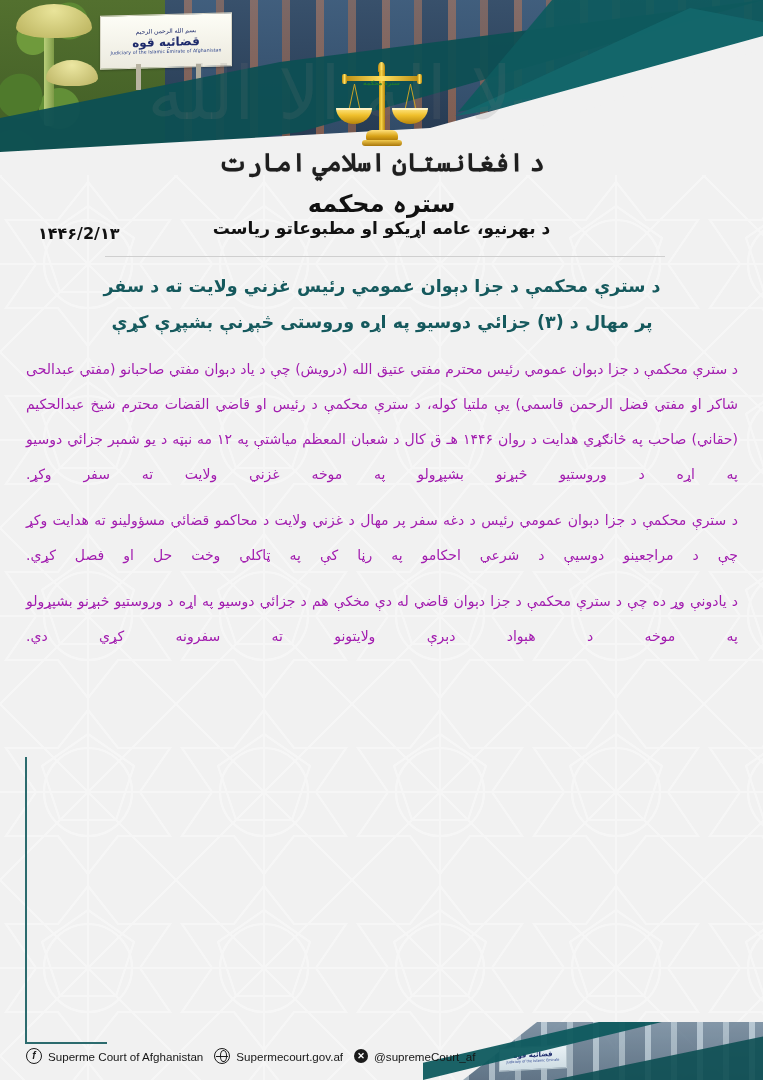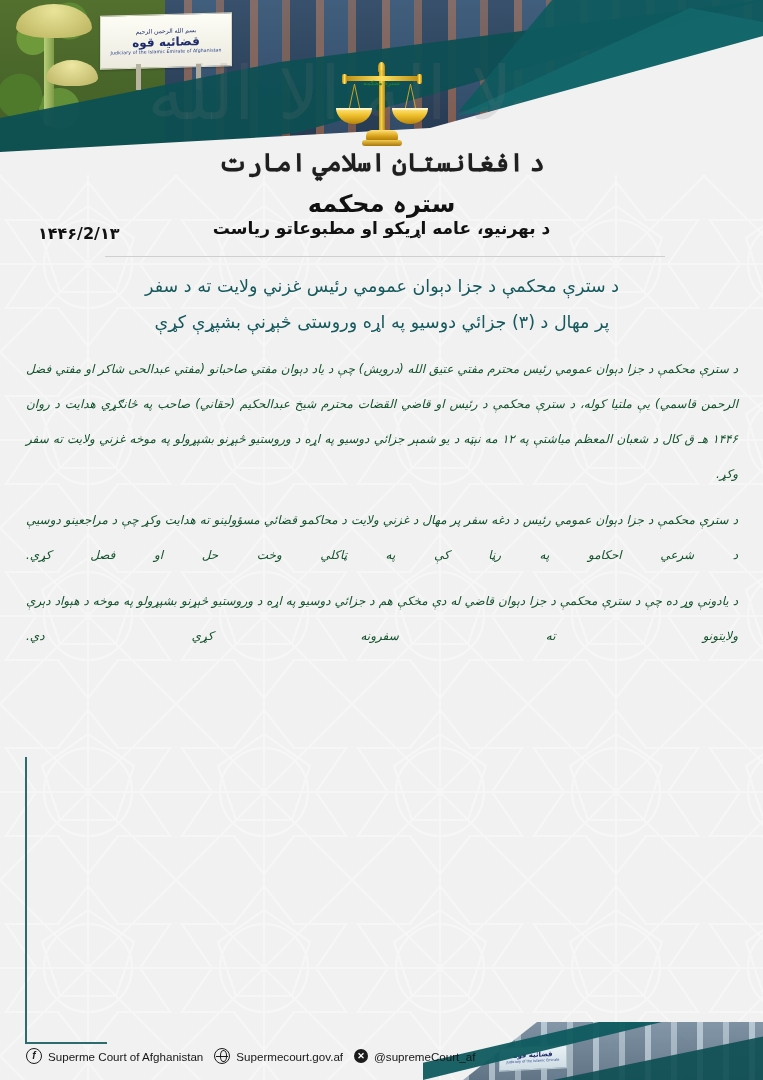--- a/index.html
+++ b/index.html
@@ -215,7 +215,7 @@
   
   .headline{
     position:absolute;left:34px;top:268px;width:696px;
-    text-align:center;color:#15595d;font-weight:normal;
+    text-align:center;color:#15595d;font-weight:bold;
     font-size:17.5px;line-height:36px;direction:rtl;
   }
 

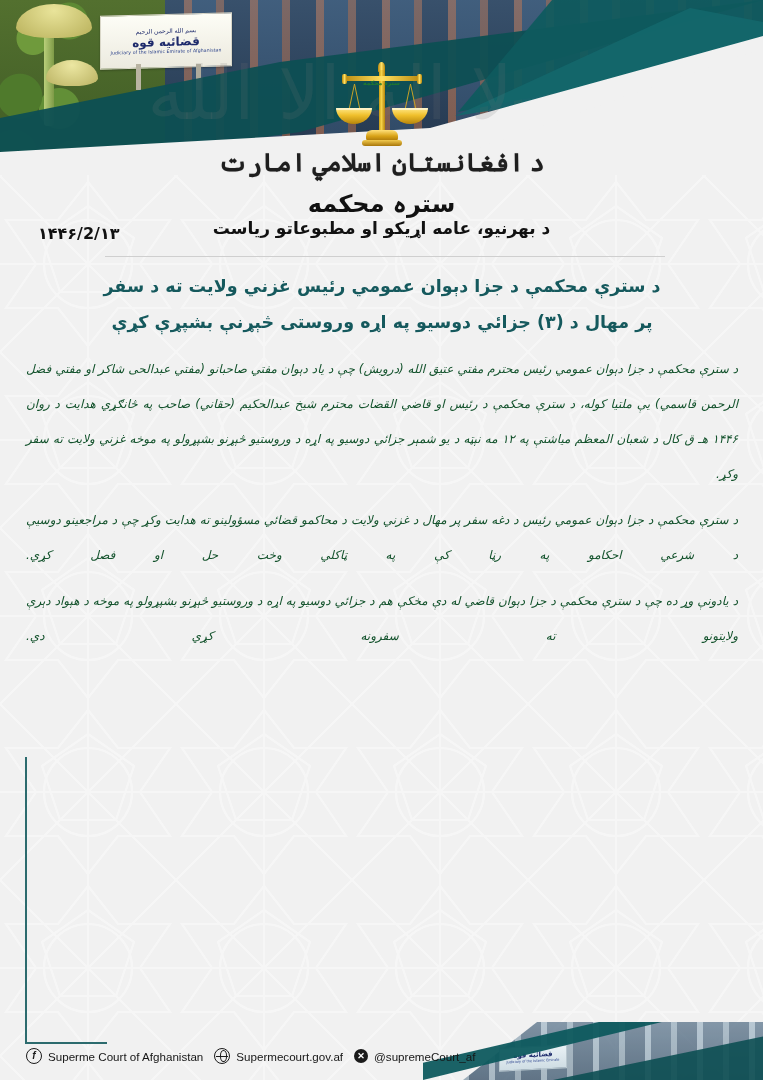--- a/index.html
+++ b/index.html
@@ -223,7 +223,7 @@
   .body{
     position:absolute;left:26px;top:352px;width:712px;
     direction:rtl;text-align:justify;text-align-last:justify;
-    color:#14532d;font-size:12px;line-height:35px;font-style:italic;
+    color:#a21caf;font-size:14px;line-height:35px;
   }
   .body p{margin:0 0 11px 0;}
   .body p:last-child{margin-bottom:0;}

